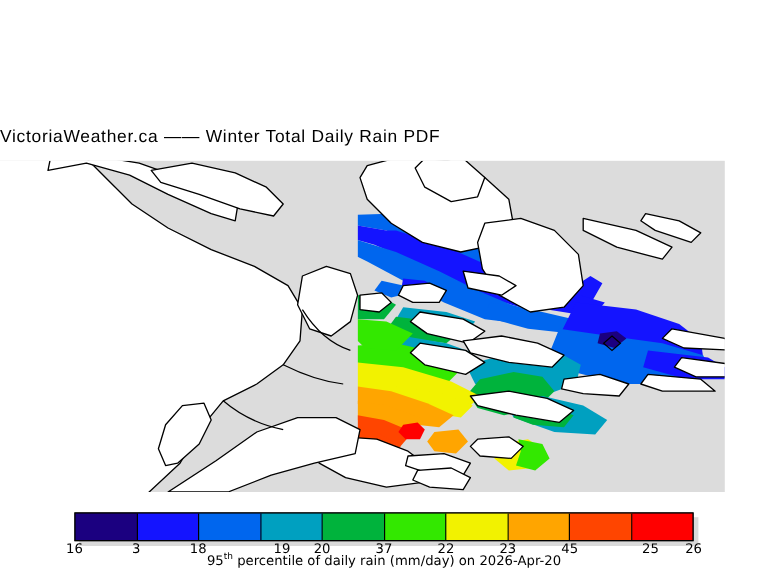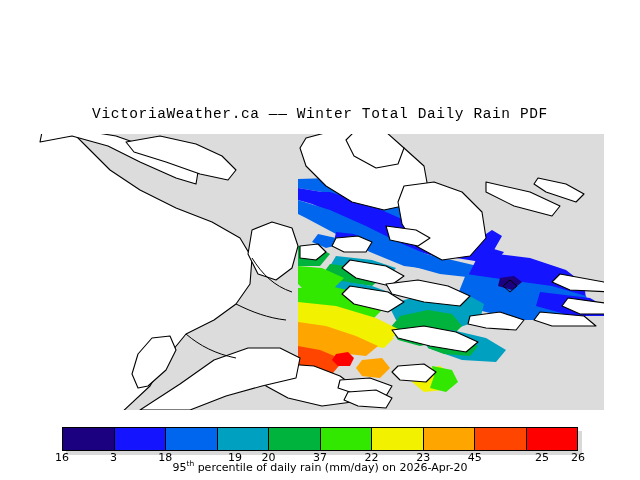--- a/index.html
+++ b/index.html
@@ -17,8 +17,8 @@
   .title{
     position:absolute;
     left:0; top:106px; width:640px;
-    text-align:center;
-    font-family:Liberation Mono, monospace;
+    text-align:left;
+    font-family:Liberation Sans, sans-serif;
     font-size:14.5px;
     letter-spacing:0.6px;
     color:#000;

